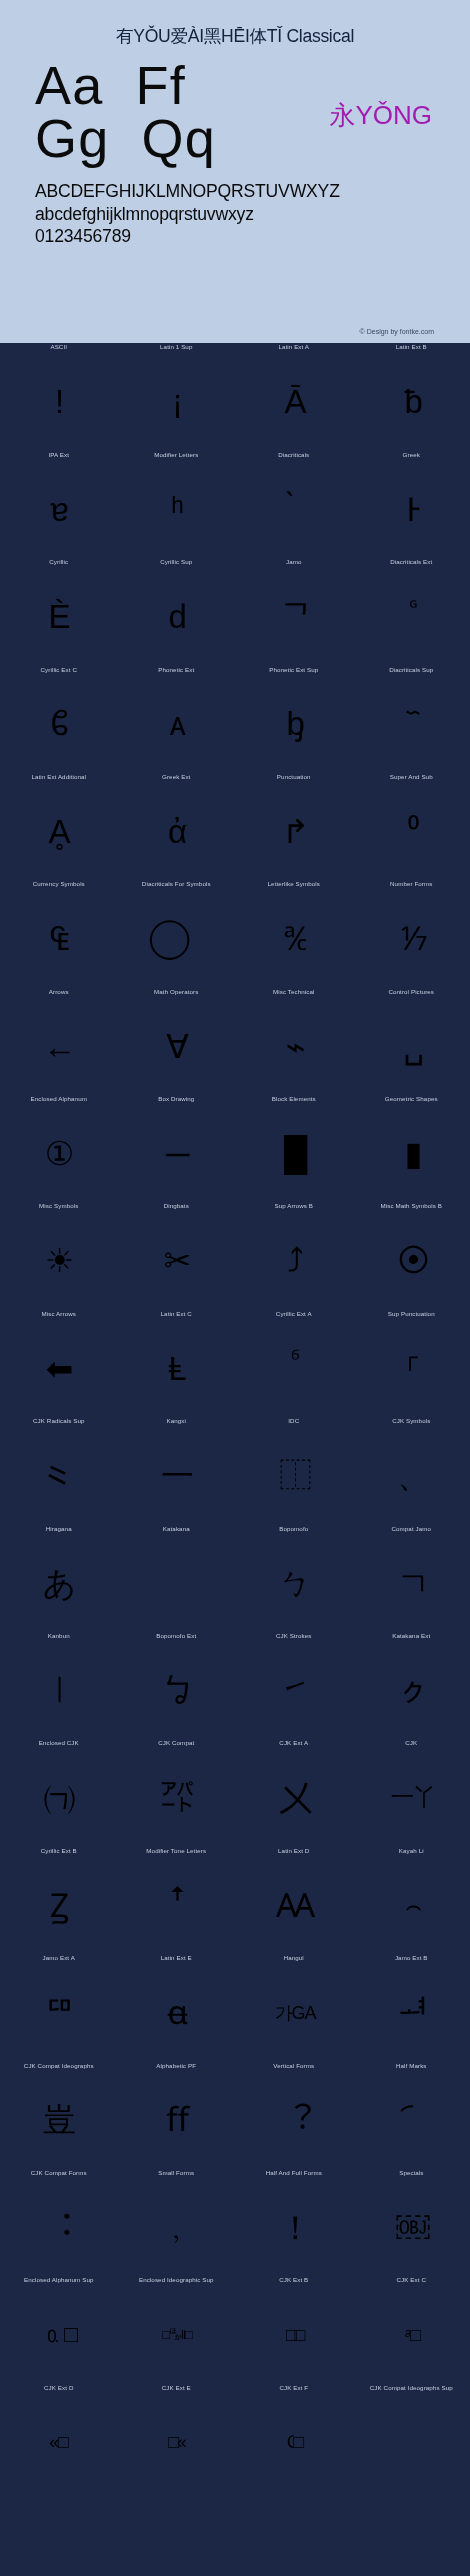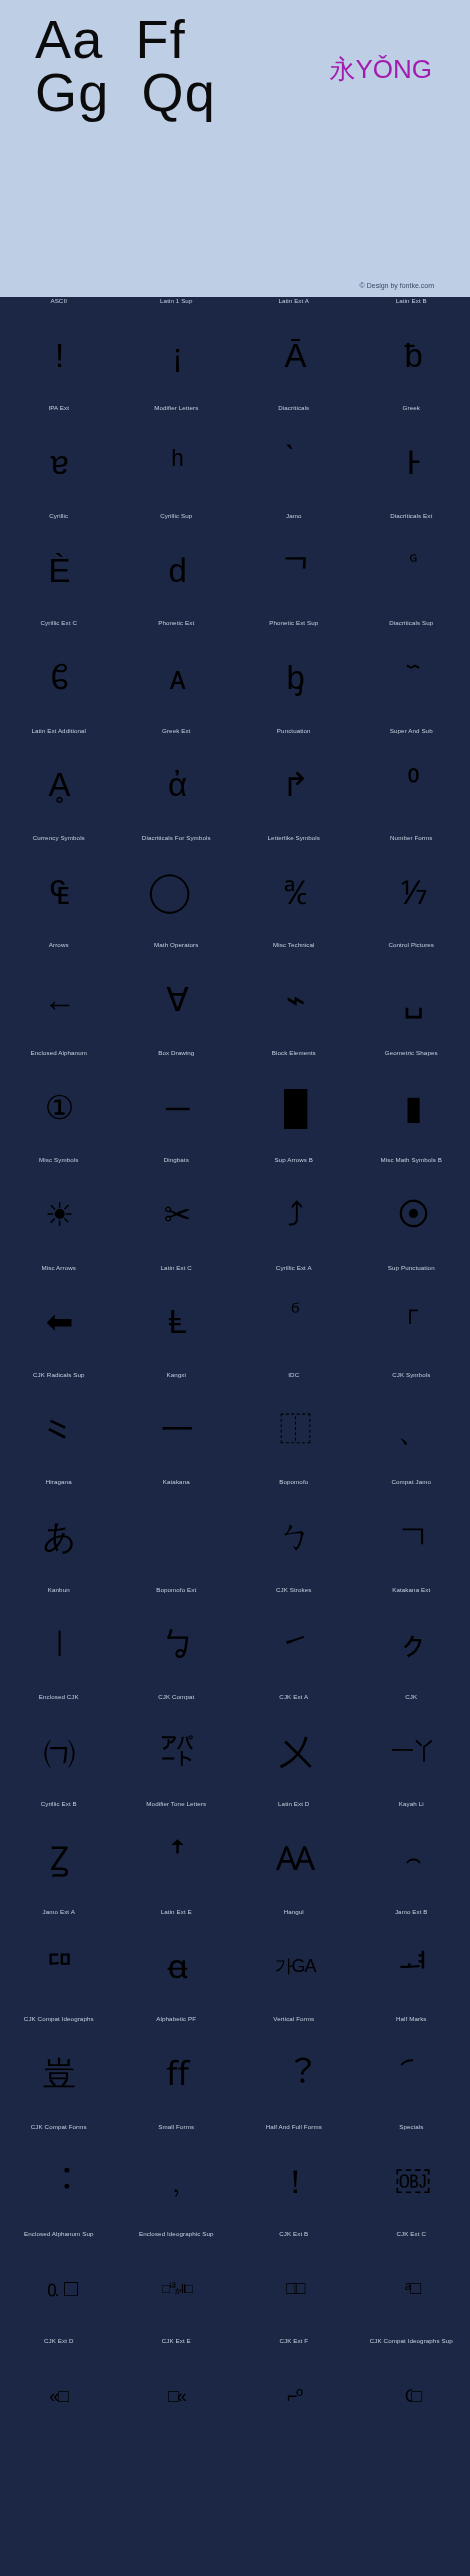--- a/index.html
+++ b/index.html
@@ -120,6 +120,7 @@
 
 <div id="specimen">
 
+  <div id="spec-title">有YǑU爱ÀI黑HĒI体TǏ Classical</div>
 
   <div id="spec-body">
 

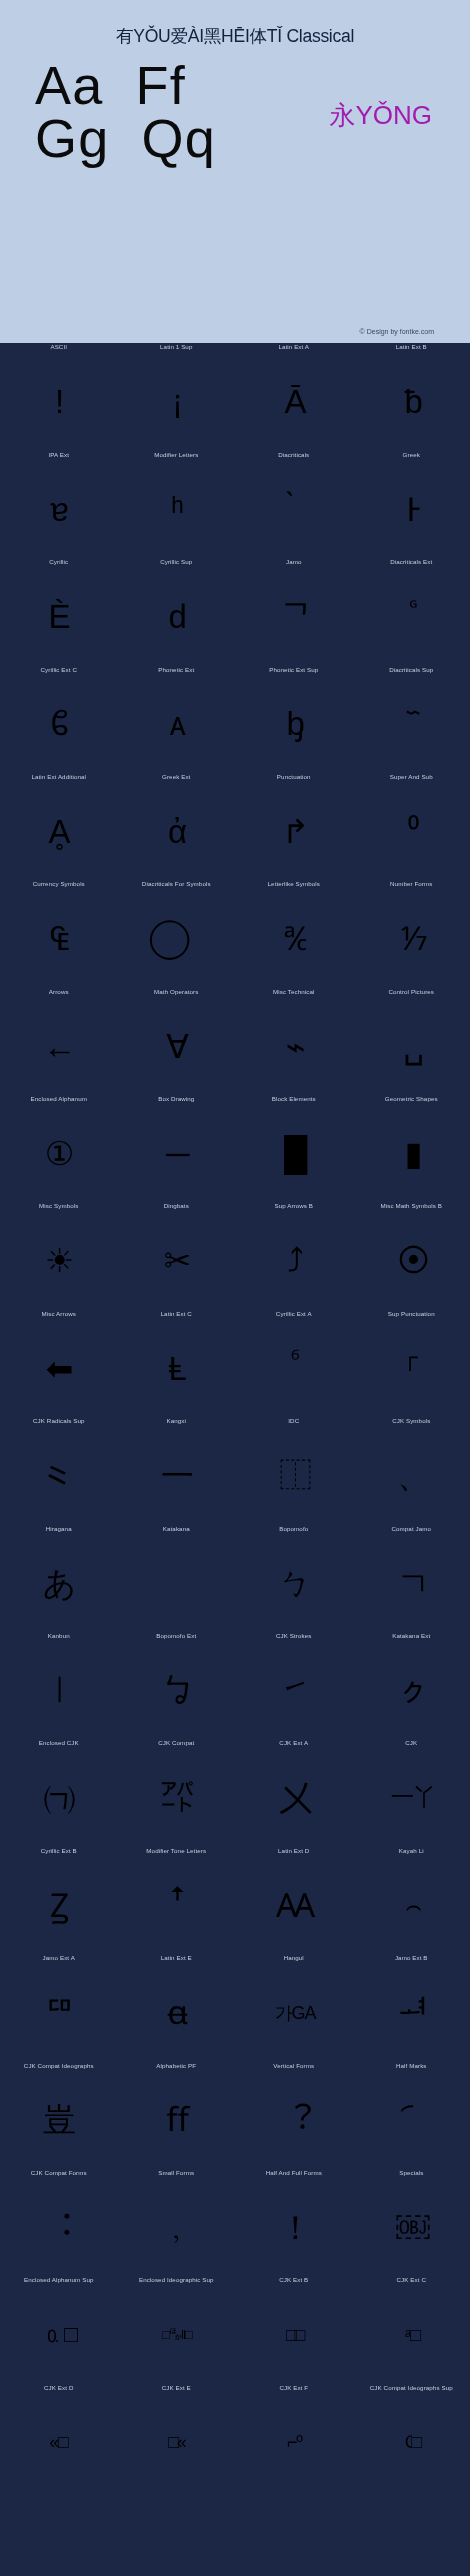--- a/index.html
+++ b/index.html
@@ -134,6 +134,11 @@
 
     <div id="yong">永YǑNG</div>
 
+    <div id="alphas">
+      <div class="alpha-line">ABCDEFGHIJKLMNOPQRSTUVWXYZ</div>
+      <div class="alpha-line">abcdefghijklmnopqrstuvwxyz</div>
+      <div class="alpha-line">0123456789</div>
+    </div>
 
   </div>
 

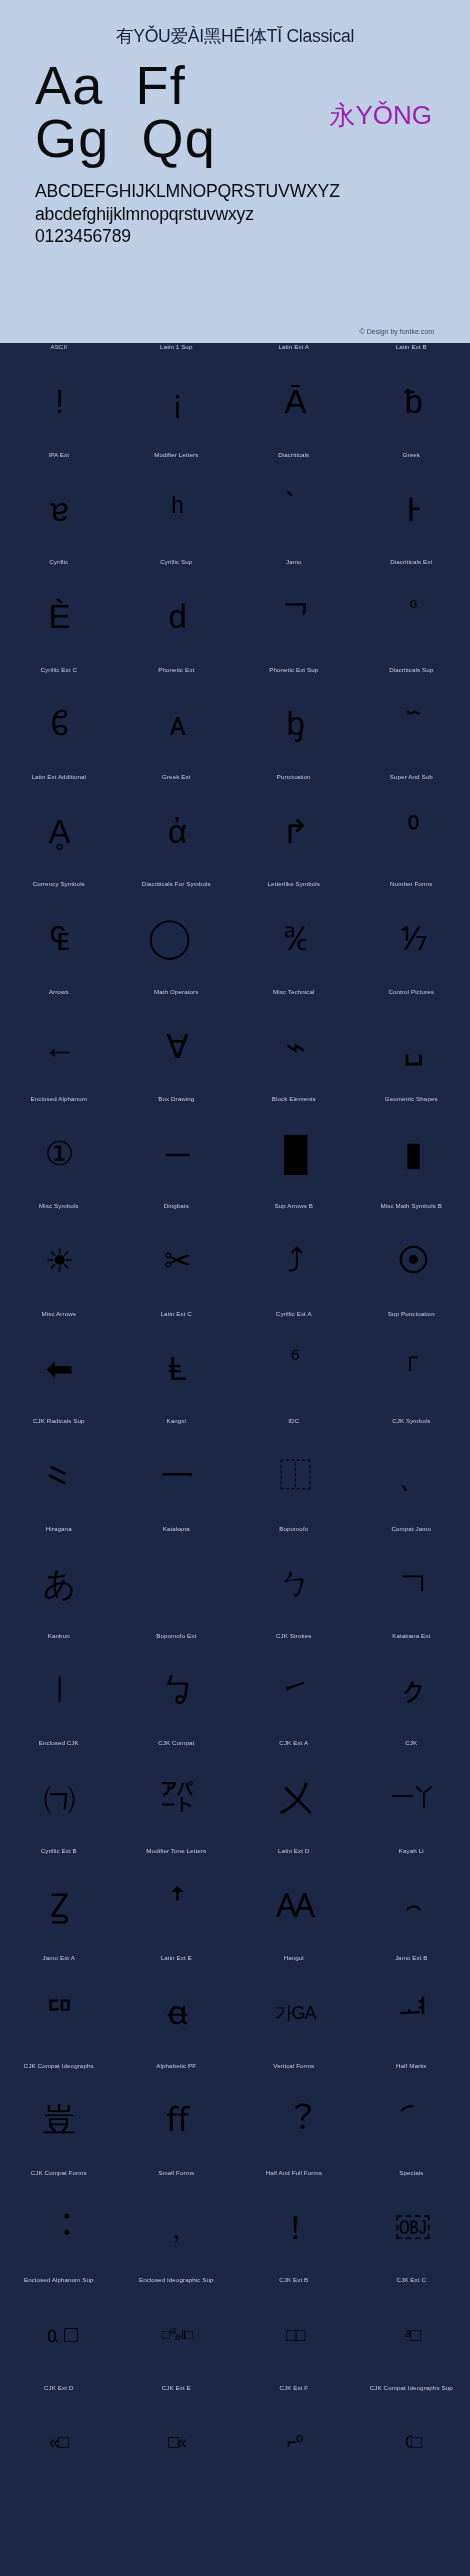--- a/index.html
+++ b/index.html
@@ -701,9 +701,6 @@
           <div class="cell-glyph xs">□𫠠«</div>
         </div>
         <div class="cell">
-          <div class="cell-glyph xs">𬺰⌐º</div>
-        </div>
-        <div class="cell">
           <div class="cell-glyph xs">𖽐ᅟ□</div>
         </div>
       </div>

